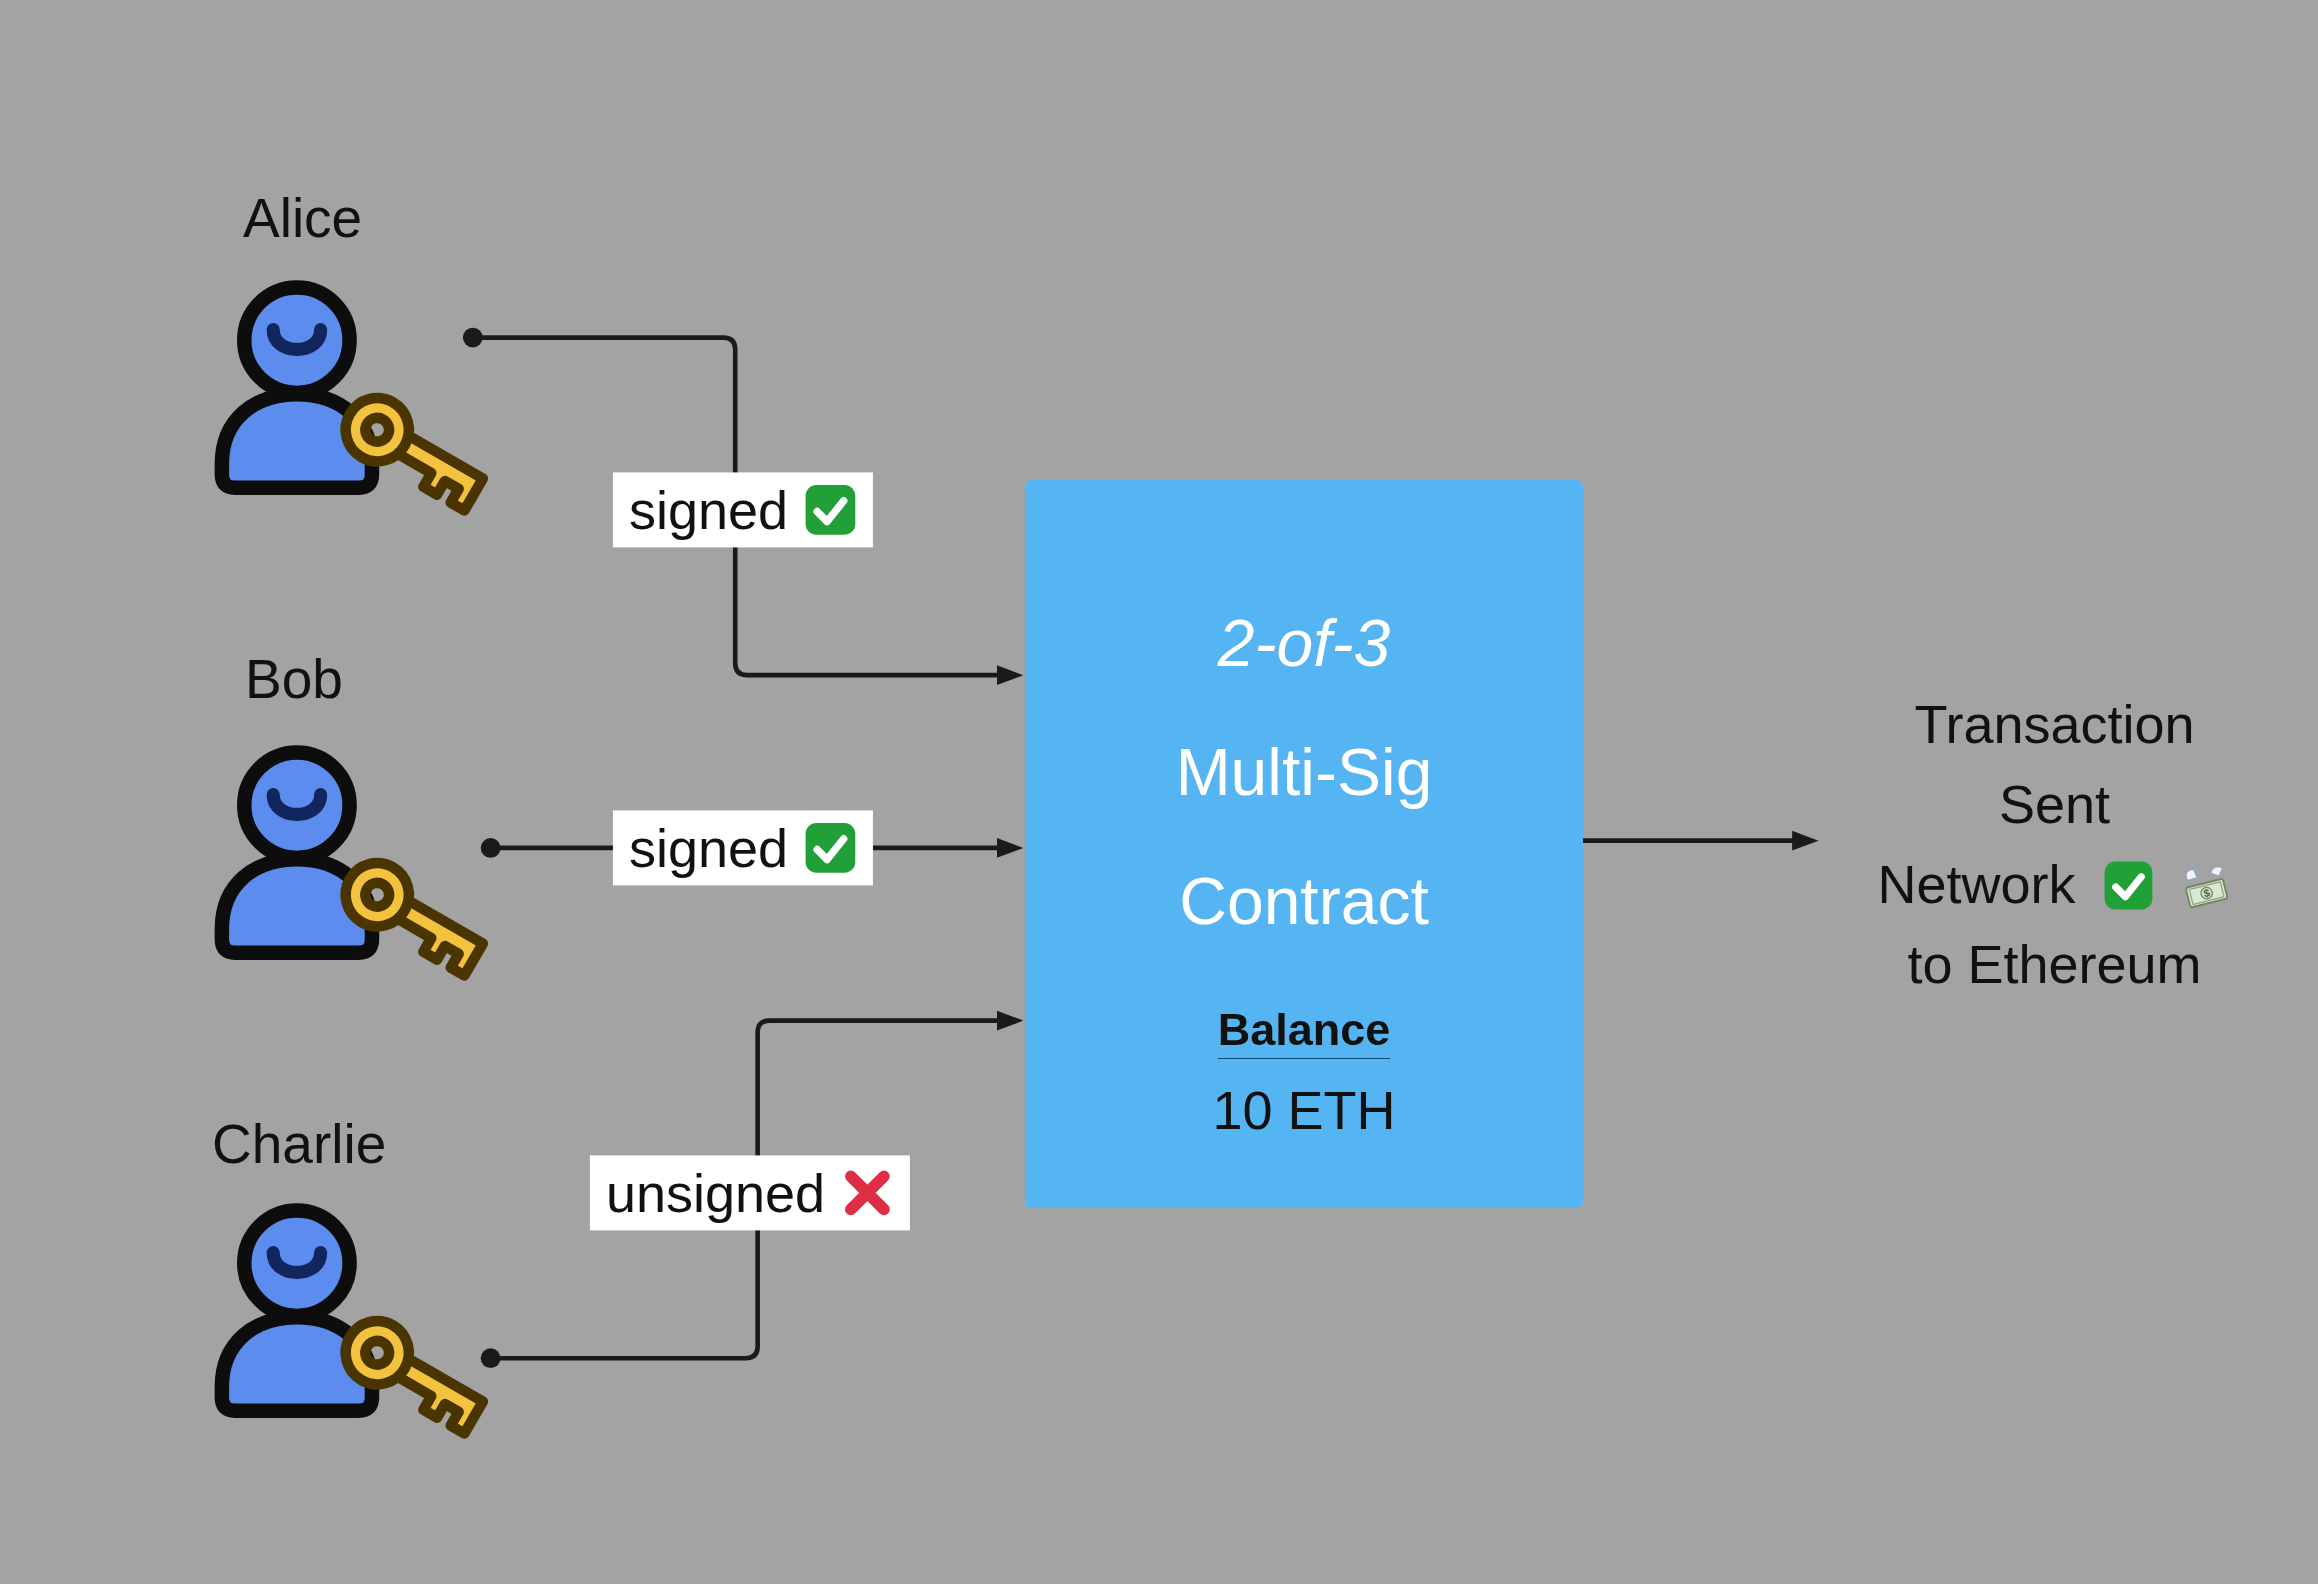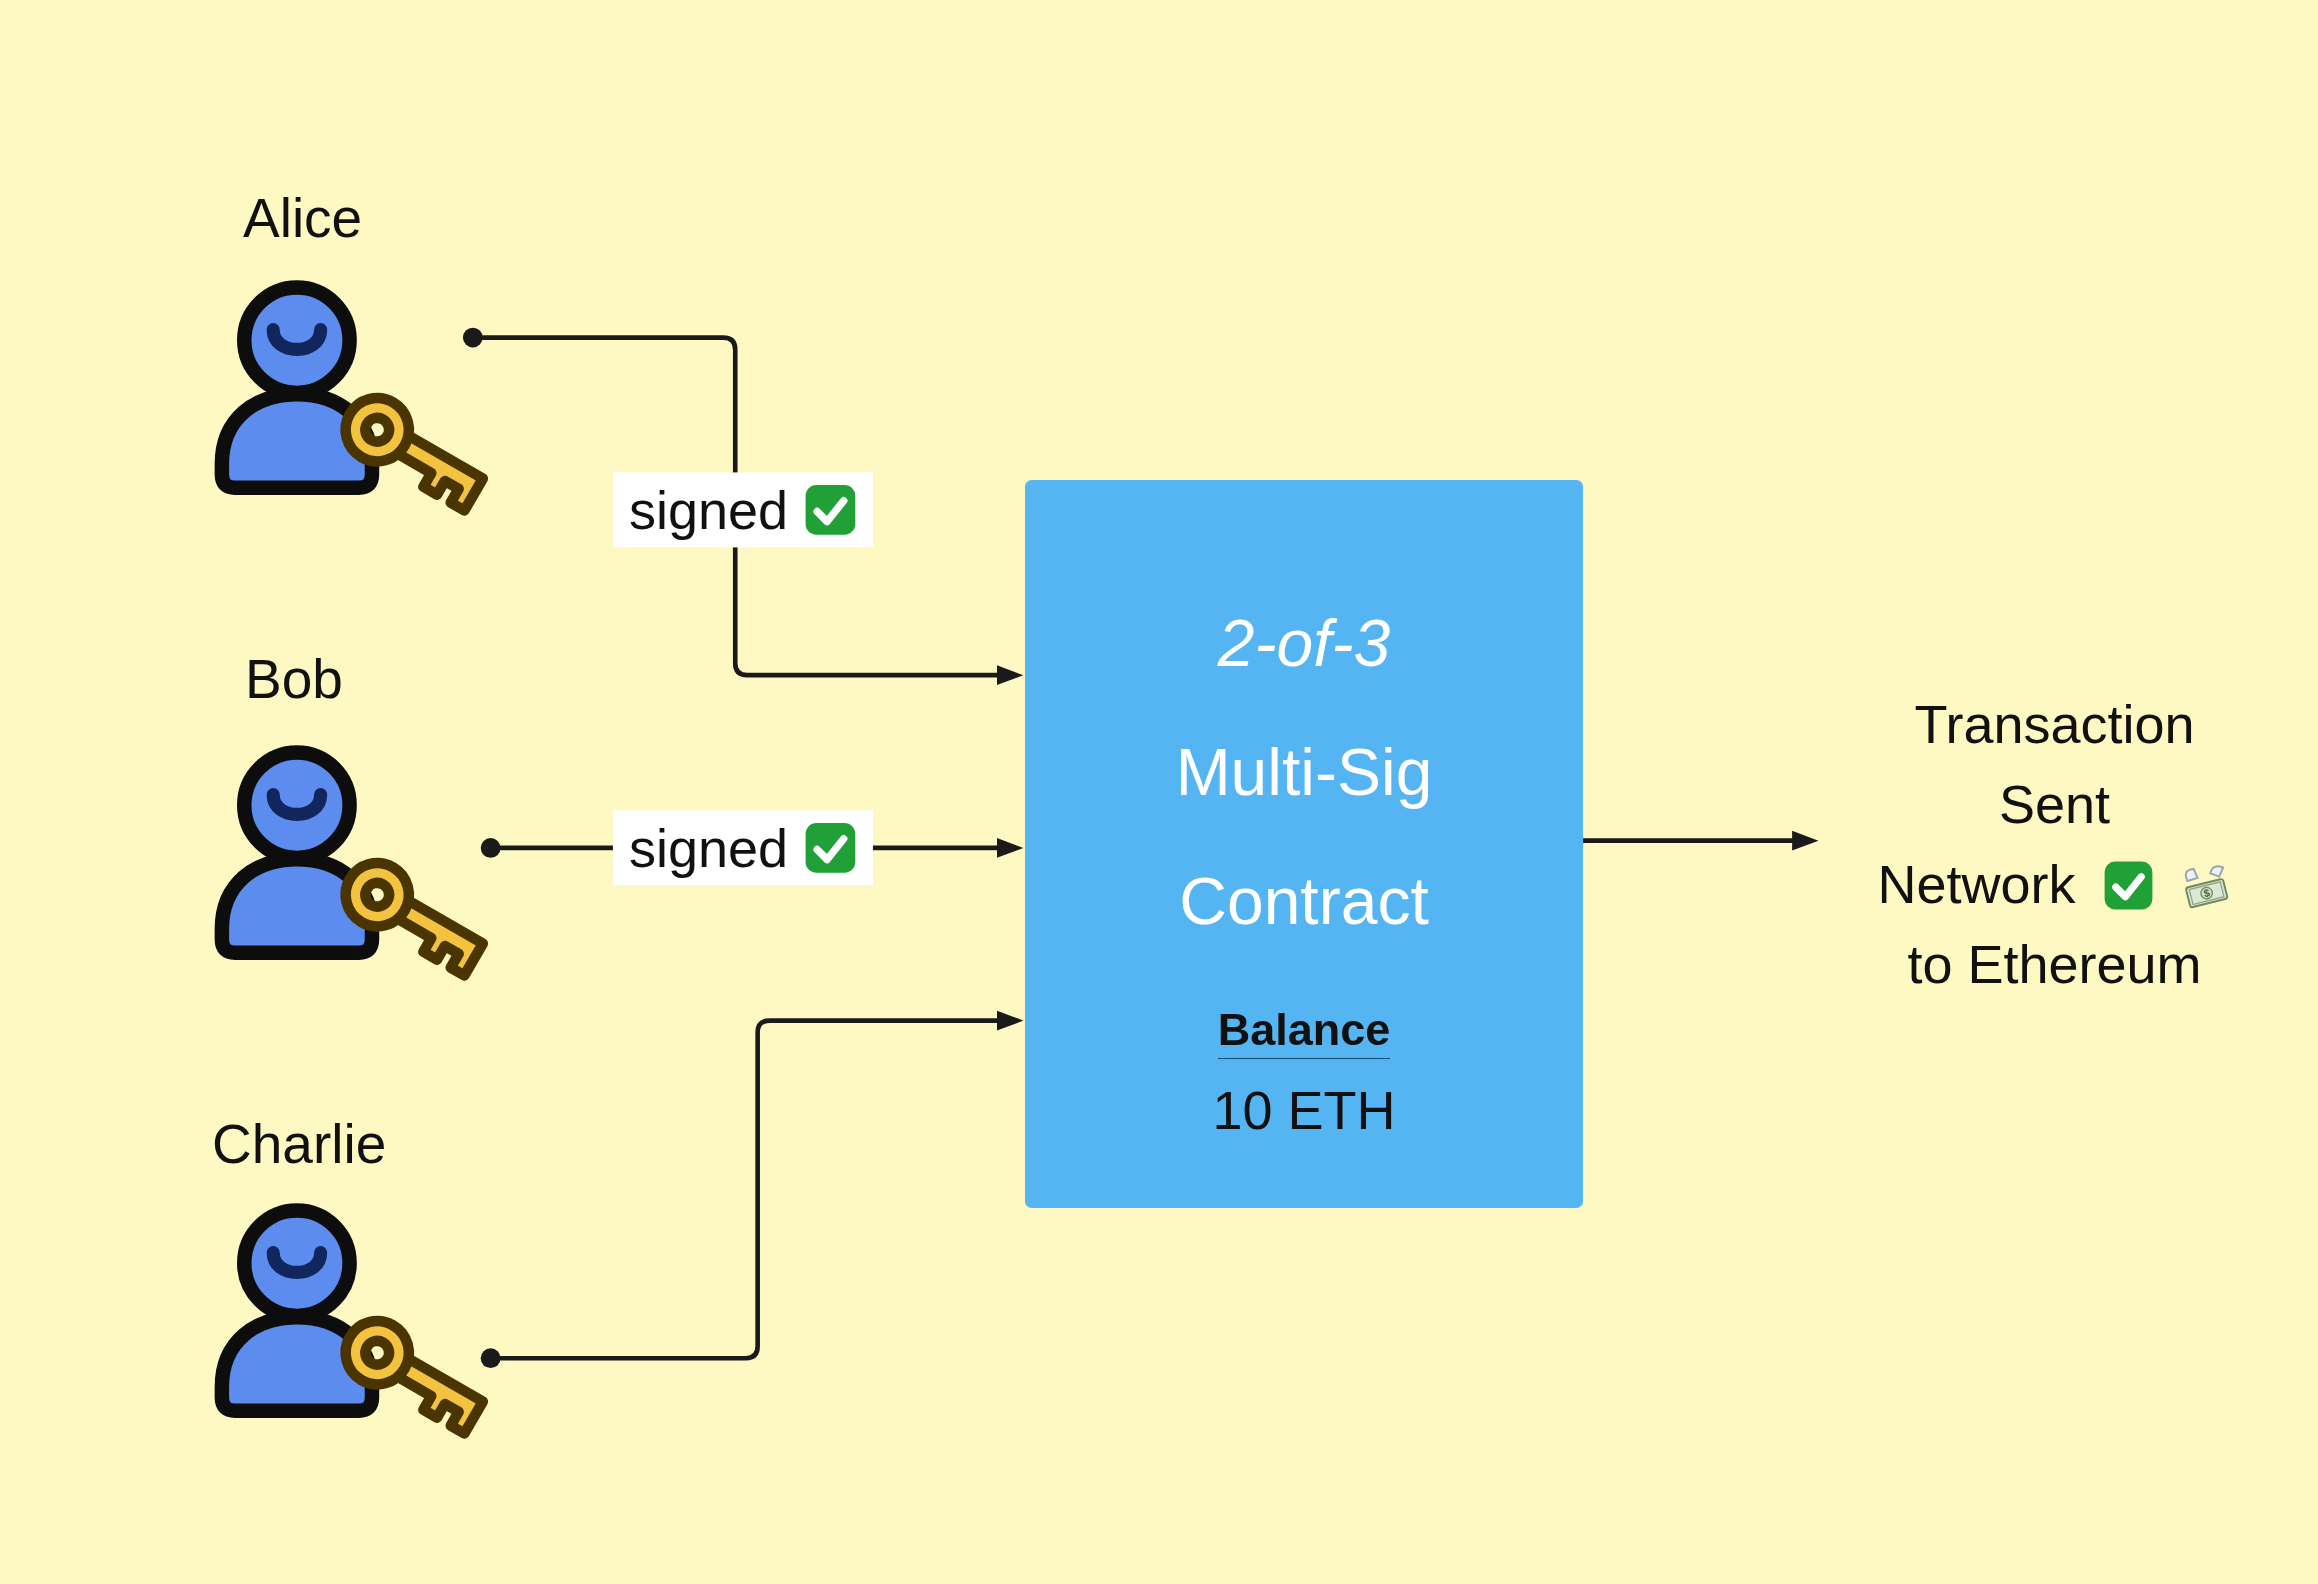--- a/index.html
+++ b/index.html
@@ -8,7 +8,7 @@
     position: relative;
     width: 2319px;
     height: 1585px;
-    background: #fef9c3;
+    background: #a3a3a3;
     overflow: hidden;
   }
   .connectors { position: absolute; left: 0; top: 0; width: 2319px; height: 1585px; }

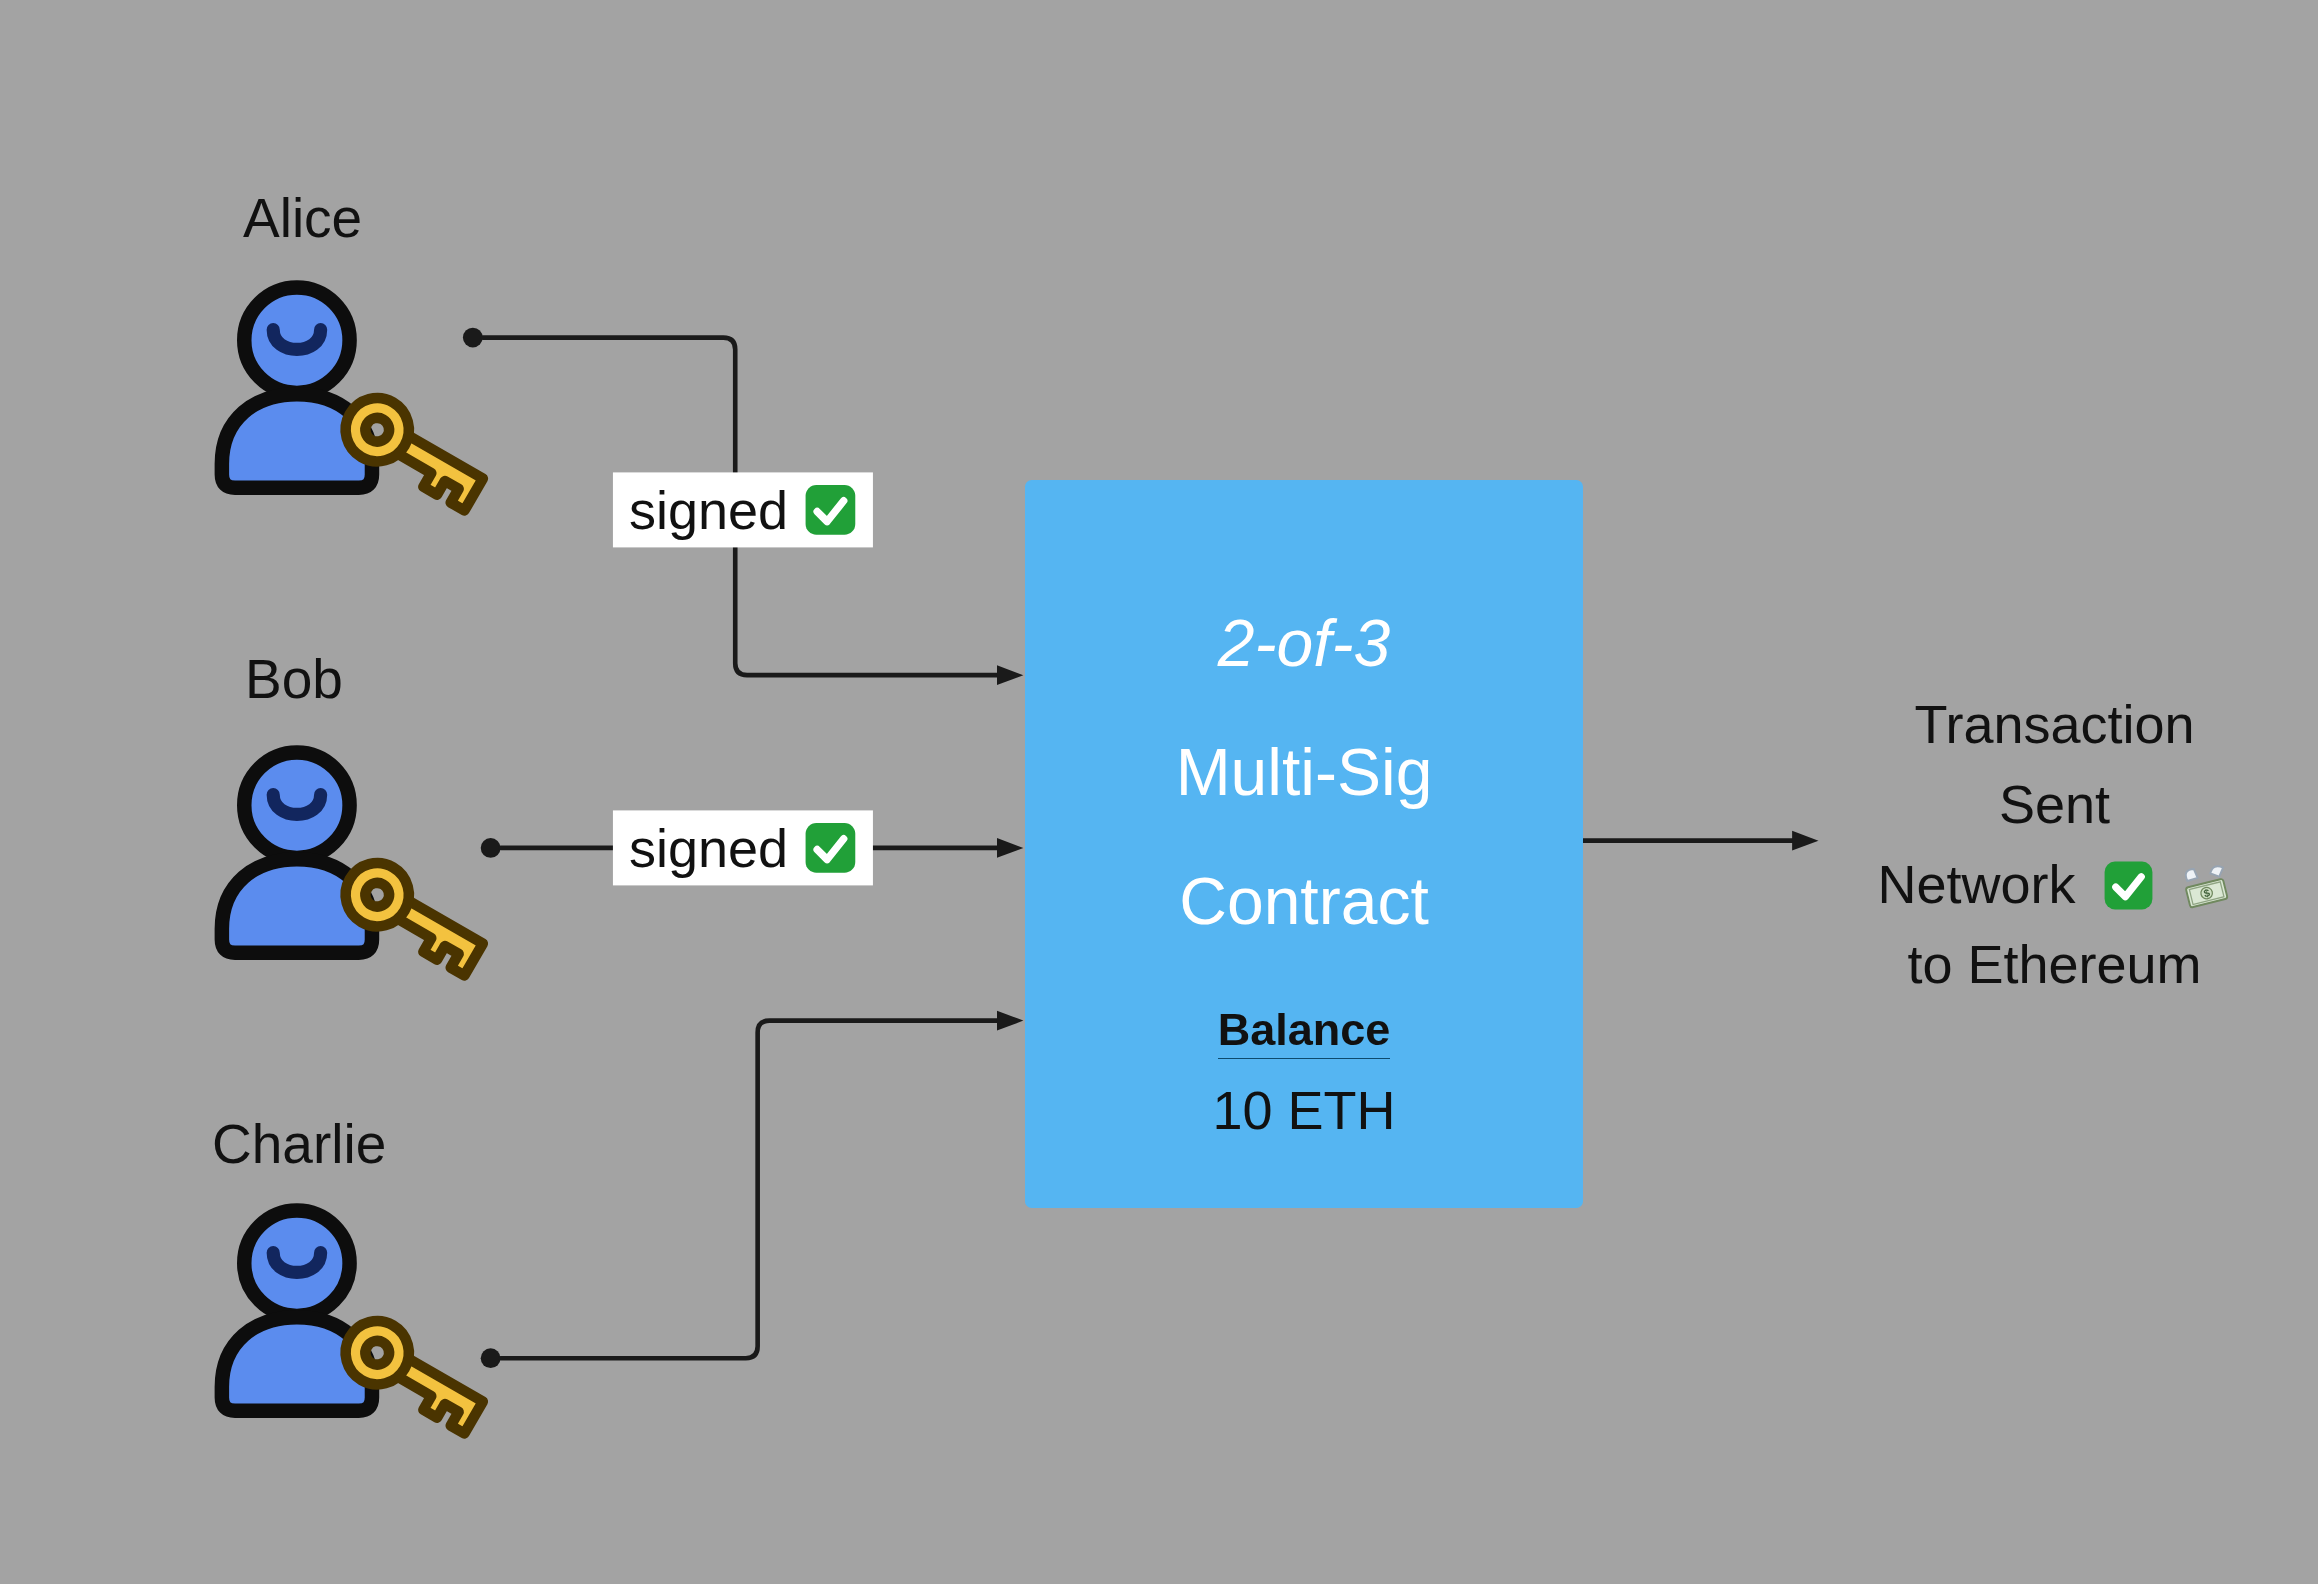--- a/index.html
+++ b/index.html
@@ -155,6 +155,12 @@
       </svg>
   </div>
 
+  <div class="sig-label" style="left:750px; top:1193px">
+    <span>unsigned</span>
+    <svg class="badge" viewBox="0 0 64 64">
+        <use href="#cross-mark"></use>
+      </svg>
+  </div>
 
   <div class="contract-box">
     <div class="ct ct-italic">2-of-3</div>

